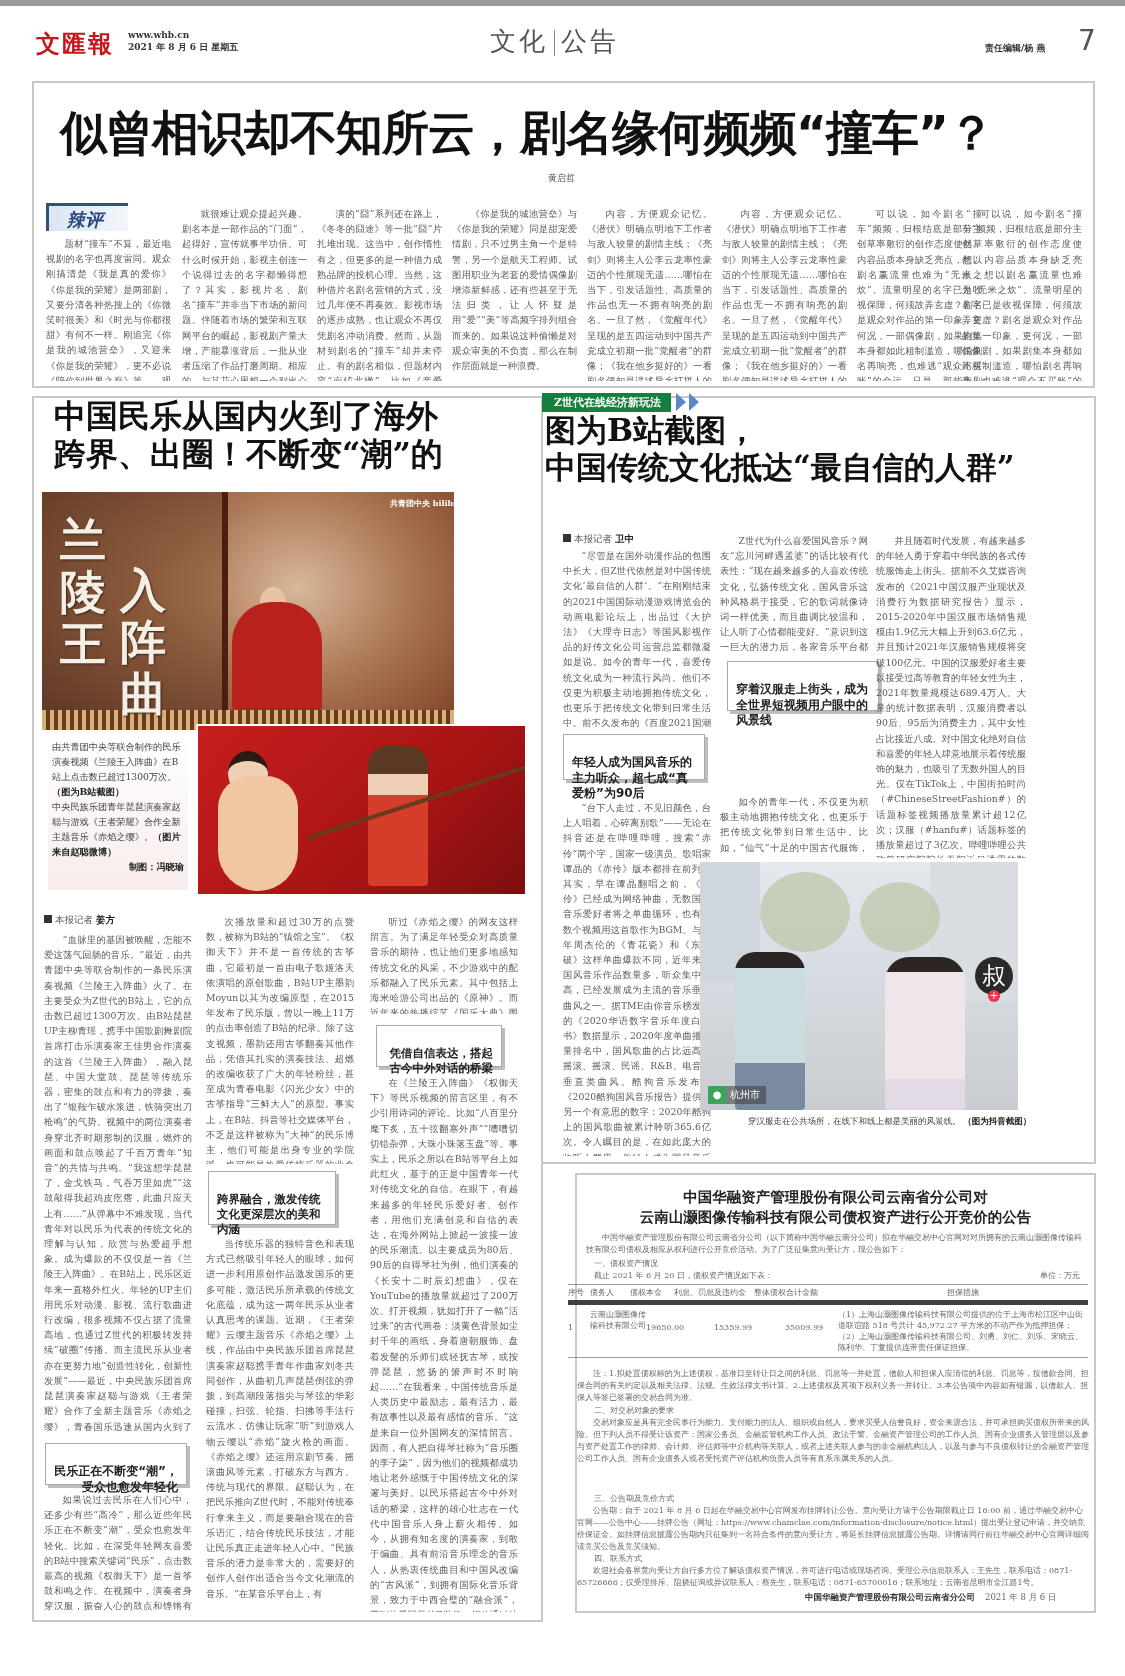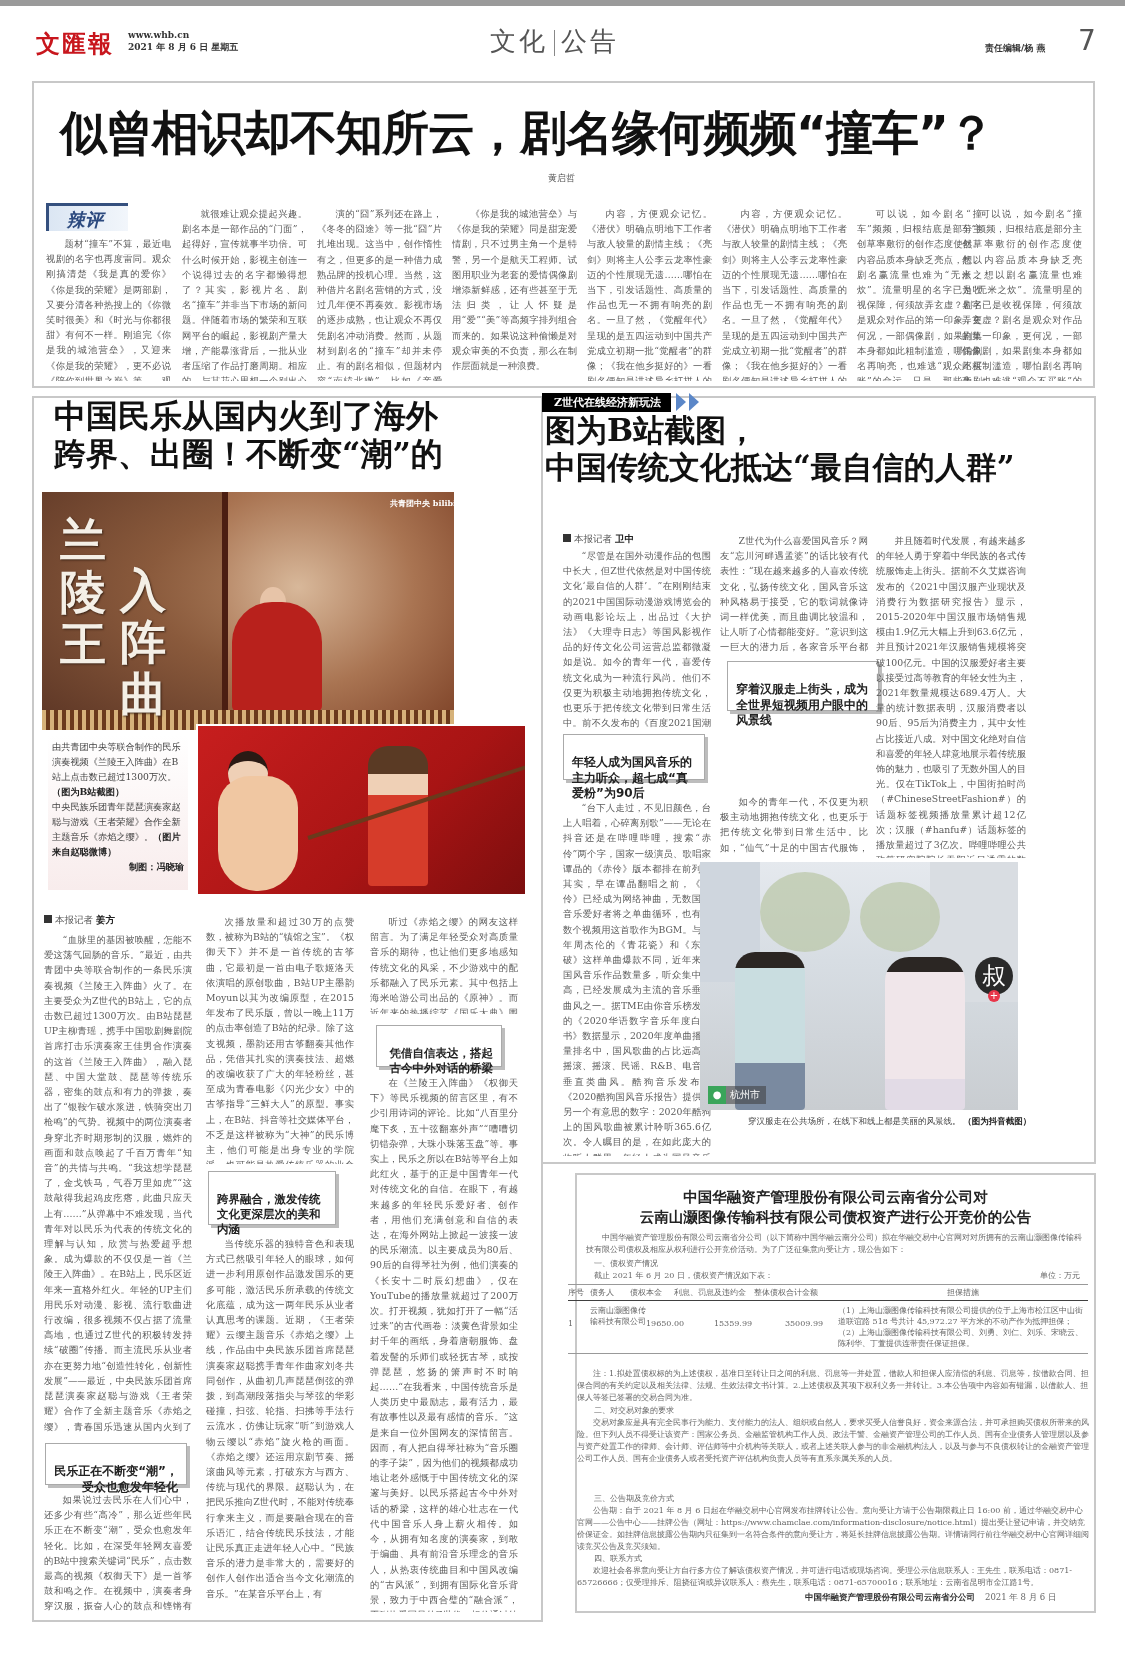--- a/index.html
+++ b/index.html
@@ -36,7 +36,7 @@
   #h-left { left: 54px; top: 397px; font-size: 32px; }
   #h-right { left: 545px; top: 412px; font-size: 31px; }
 
-  .kicker { position: absolute; left: 542px; top: 393px; height: 19px; background: #000000; color: #fff; font-size: 11px; line-height: 19px; padding: 0 10px 0 12px; font-weight: bold; }
+  .kicker { position: absolute; left: 542px; top: 393px; height: 19px; background: #15803d; color: #fff; font-size: 11px; line-height: 19px; padding: 0 10px 0 12px; font-weight: bold; }
   .kicker-arrow { position: absolute; top: 393px; width: 0; height: 0; border-top: 9.5px solid transparent; border-bottom: 9.5px solid transparent; border-left: 10px solid #5b87c8; }
 
   

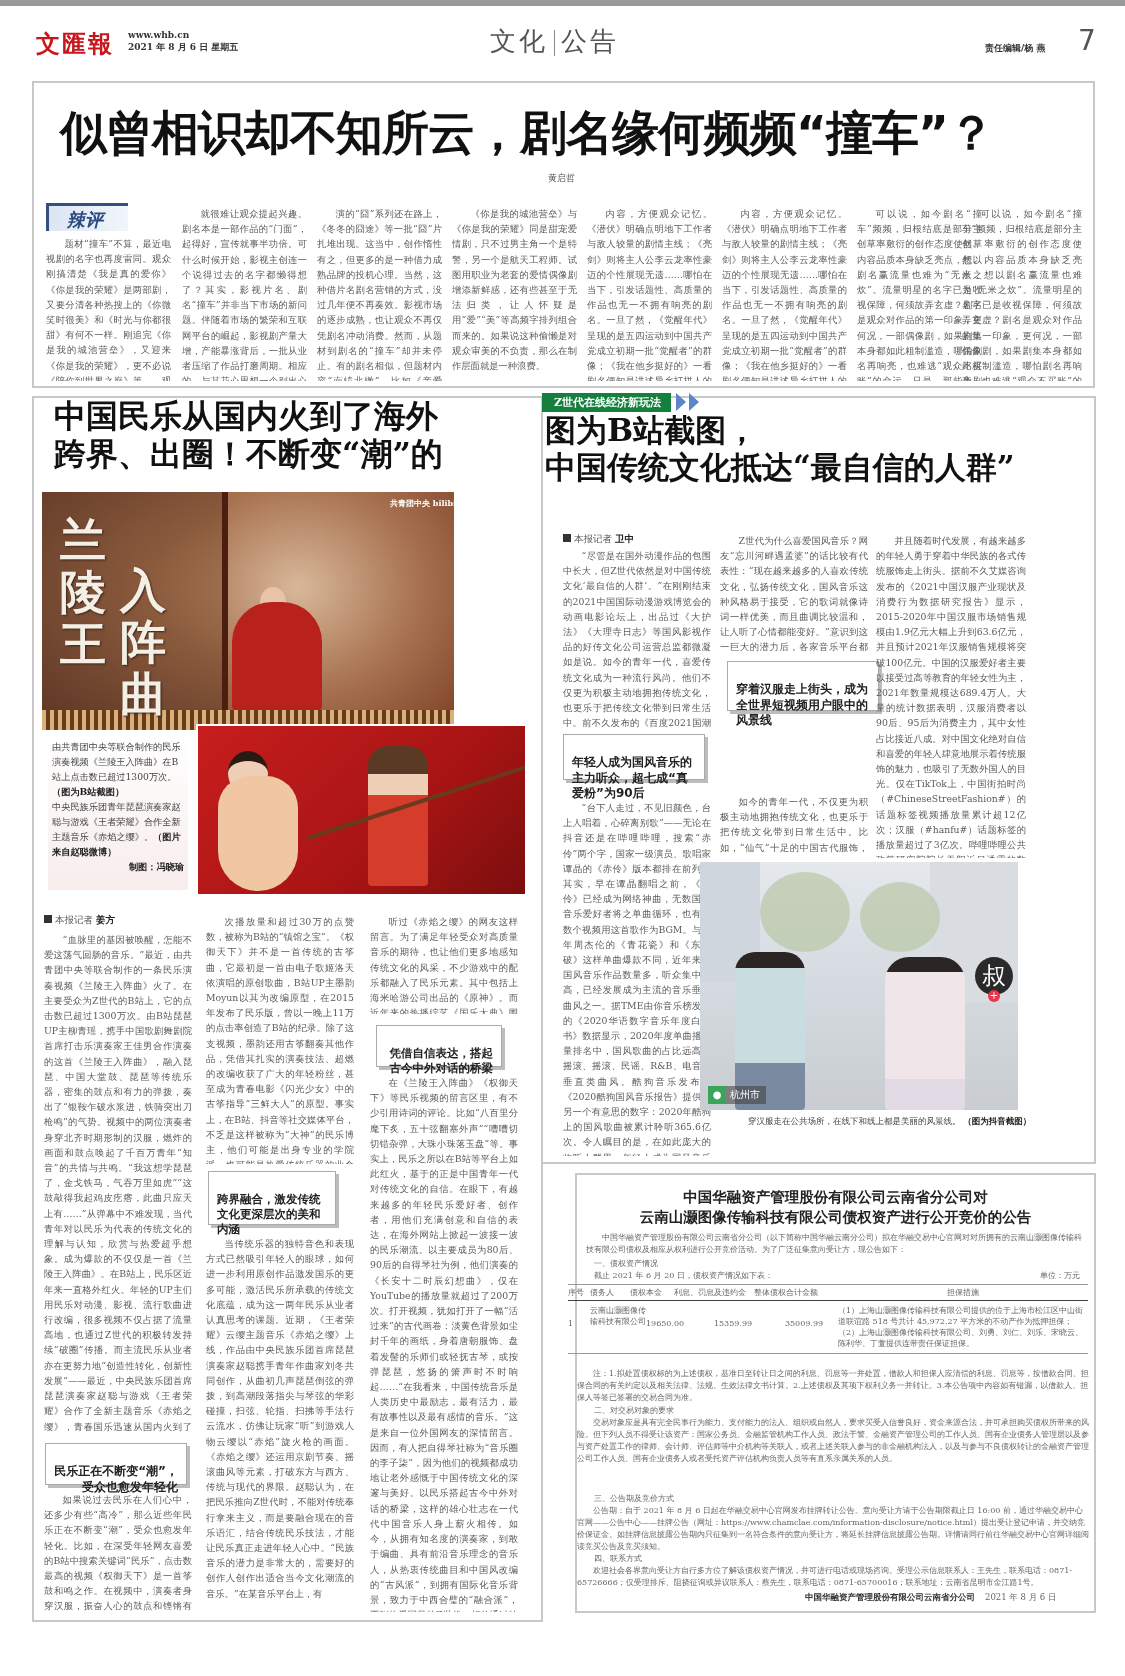--- a/index.html
+++ b/index.html
@@ -86,7 +86,7 @@
   .notice-title { position: absolute; left: 575px; top: 1187px; width: 521px; text-align: center; font-family: "DejaVu Sans", sans-serif; font-weight: bold; font-size: 14.5px; line-height: 20px; color: #222; }
   .notice-text { position: absolute; font-size: 8px; line-height: 12px; color: #666; }
   .notice-table { position: absolute; left: 568px; top: 1346px; width: 520px; border-top: 1px solid #999; border-bottom: 1px solid #999; font-size: 8px; color: #666; }
-  .notice-table .th { display: flex; padding: 2px 0; border-bottom: 1px solid #404040; }
+  .notice-table .th { display: flex; padding: 2px 0; border-bottom: 5px solid #404040; }
   .notice-table .td { display: flex; padding: 4px 0; }
   .notice-sign { position: absolute; left: 805px; top: 1592px; font-size: 8.5px; color: #333; font-weight: bold; }
   .notice-sign span { font-weight: normal; color: #666; margin-left: 10px; }

